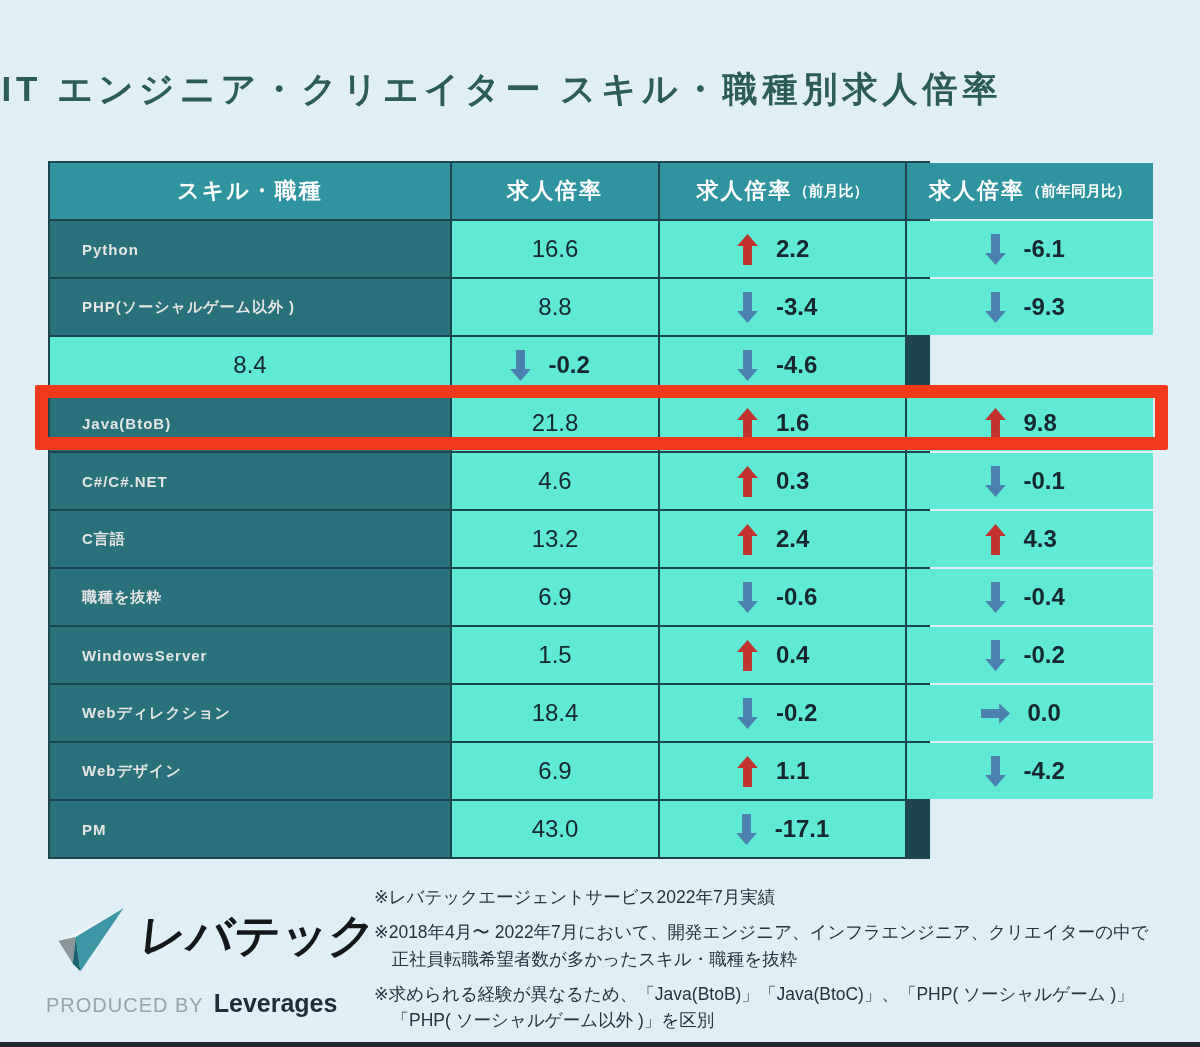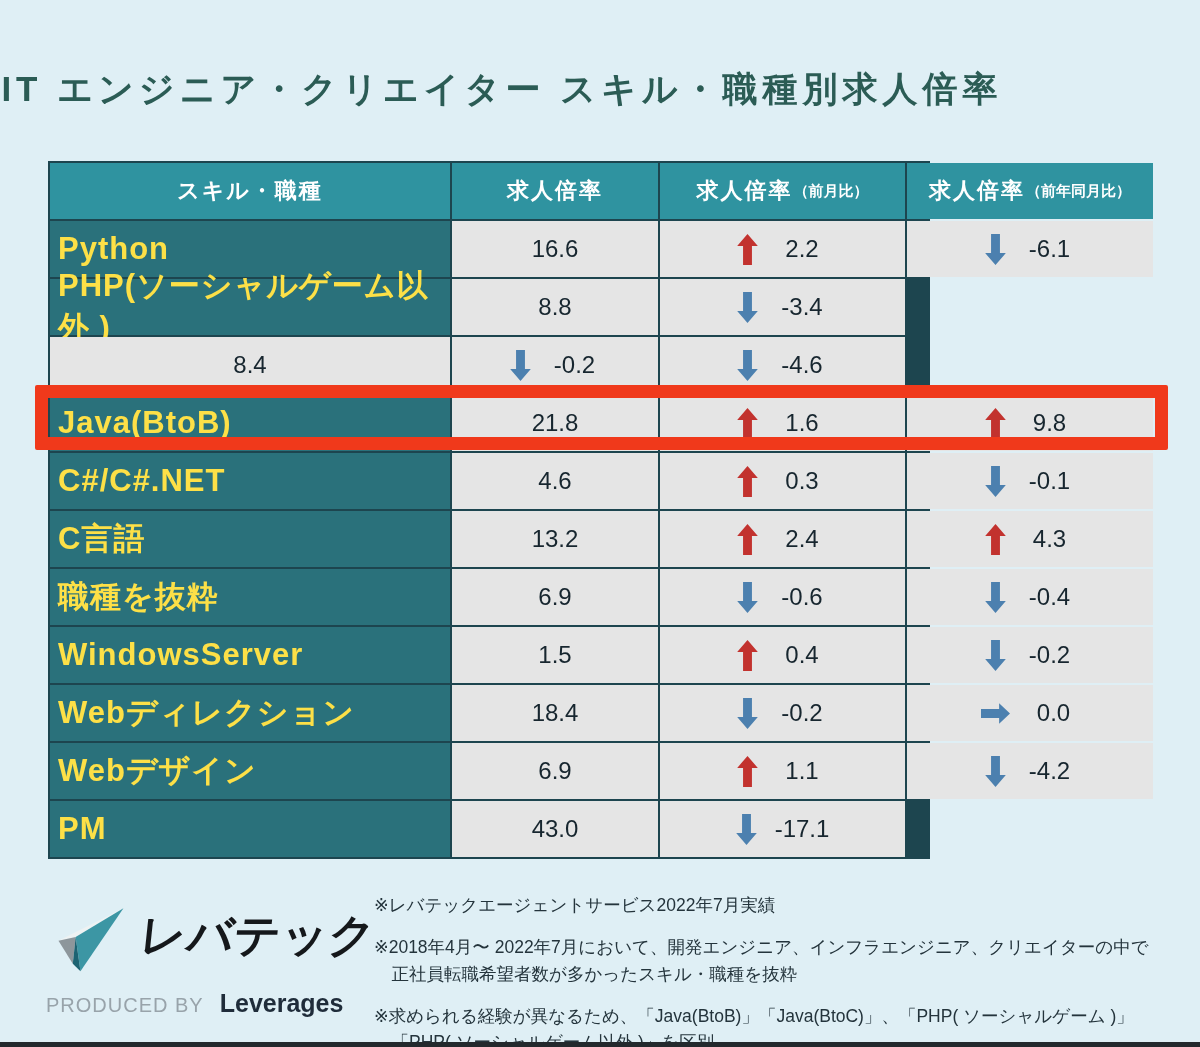--- a/index.html
+++ b/index.html
@@ -20,8 +20,8 @@
                color:#ffffff;font-weight:bold;font-size:22px;letter-spacing:2px;}
   .thead .cell .sub{font-size:15px;letter-spacing:0;margin-left:1px;}
   .trow .cell{height:56px;}
-  .cell.label{background:#2a717b;color:#fde047;font-weight:bold;font-size:31px;
-              letter-spacing:1px;padding-left:8px;justify-content:flex-start;}
+  .cell.label{background:#2a717b;color:#e5e5e5;font-weight:bold;font-size:15px;
+              letter-spacing:1px;padding-left:32px;justify-content:flex-start;}
   .cell.num{background:#e5e5e5;color:#17262f;font-size:24px;justify-content:center;}
   .cell.trend{gap:18px;}
   .tval{min-width:52px;text-align:center;}

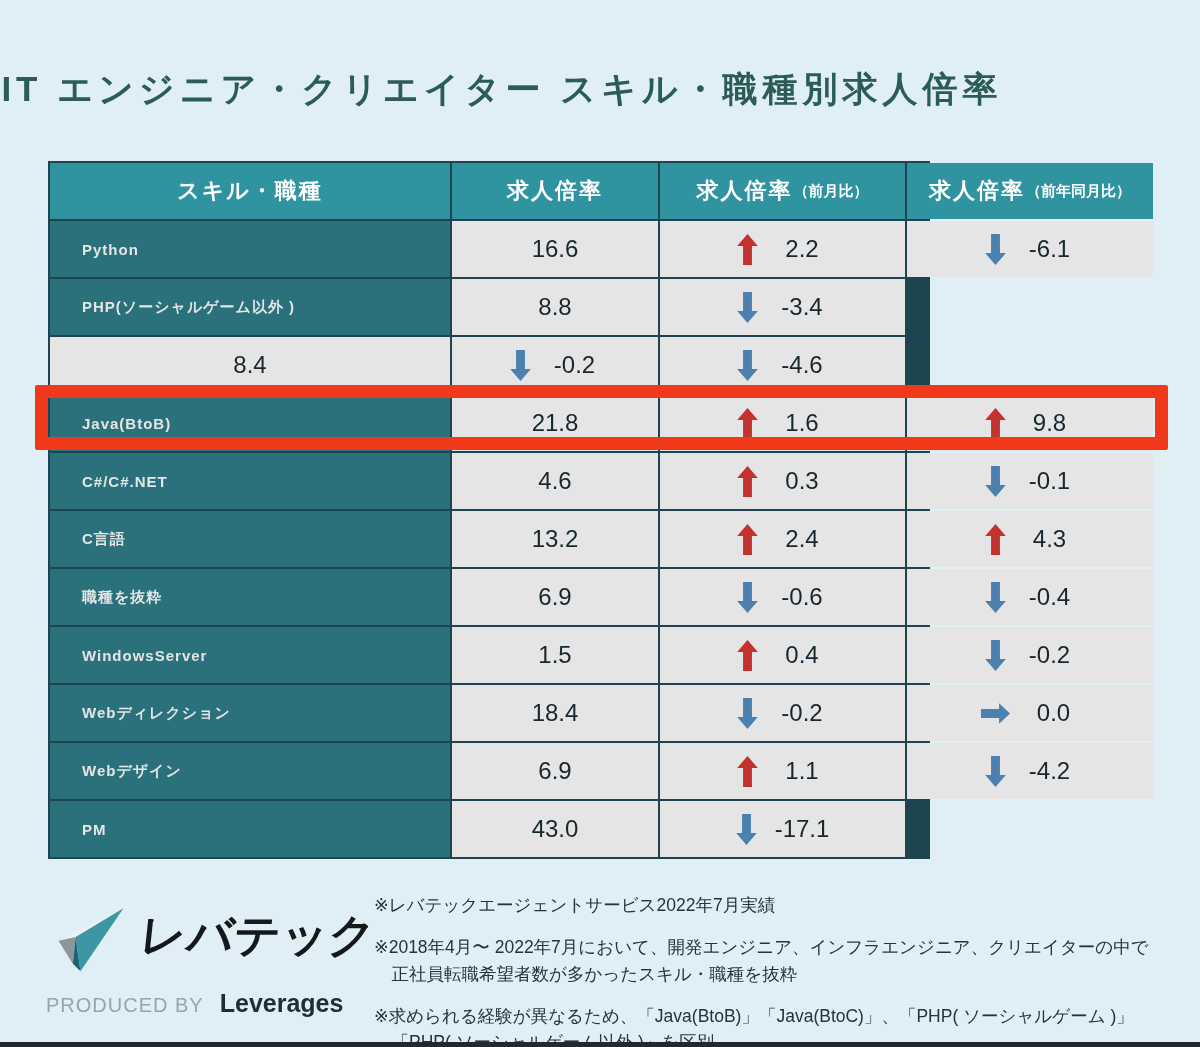--- a/index.html
+++ b/index.html
@@ -22,7 +22,7 @@
   .trow .cell{height:56px;}
   .cell.label{background:#2a717b;color:#e5e5e5;font-weight:bold;font-size:15px;
               letter-spacing:1px;padding-left:32px;justify-content:flex-start;}
-  .cell.num{background:#e5e5e5;color:#17262f;font-size:24px;justify-content:center;}
+  .cell.num{background:#5eead4;color:#17262f;font-size:24px;justify-content:center;}
   .cell.trend{gap:18px;}
   .tval{min-width:52px;text-align:center;}
 

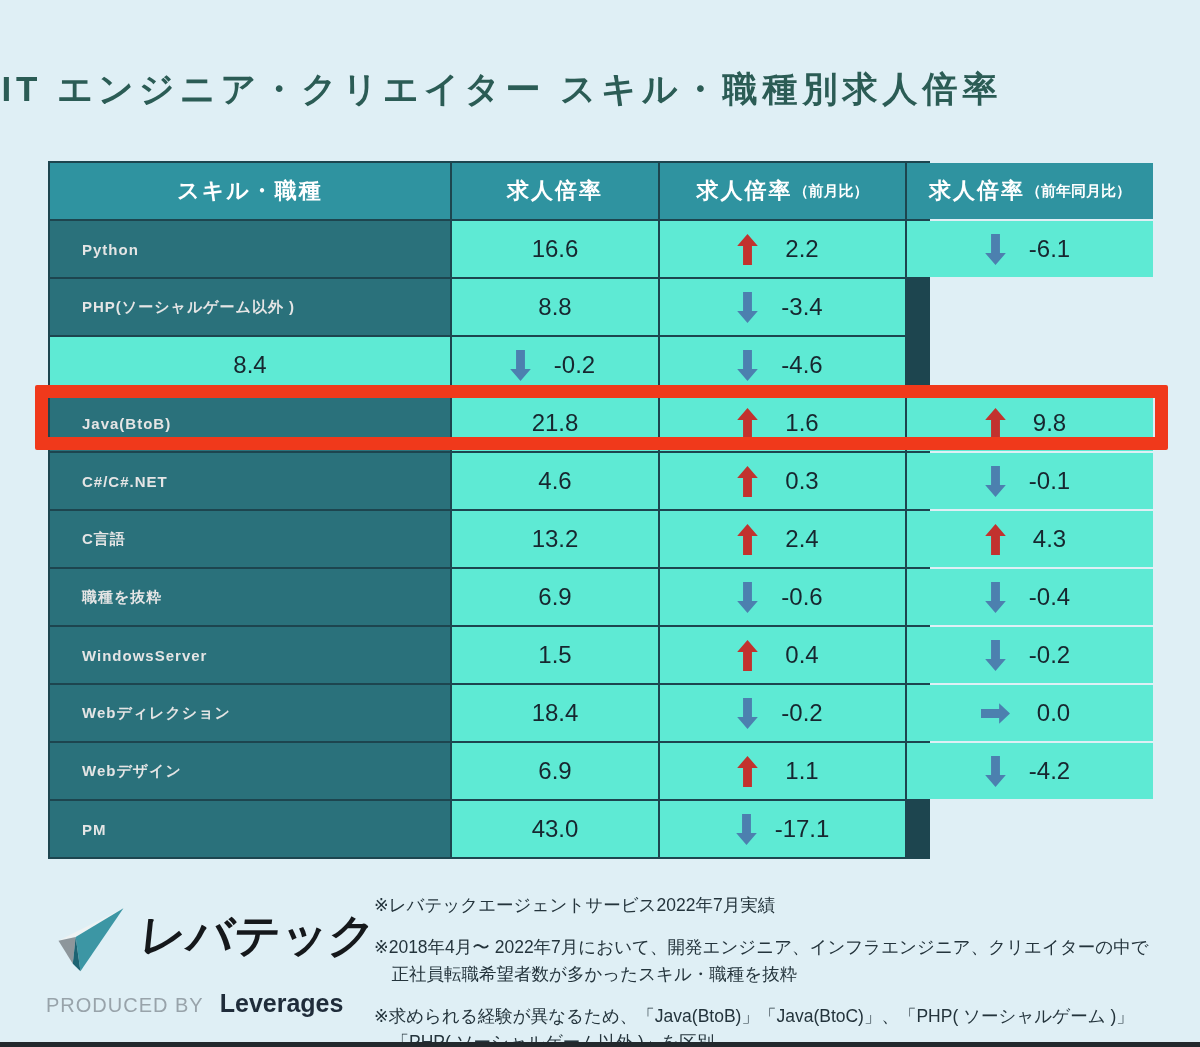--- a/index.html
+++ b/index.html
@@ -24,7 +24,7 @@
               letter-spacing:1px;padding-left:32px;justify-content:flex-start;}
   .cell.num{background:#5eead4;color:#17262f;font-size:24px;justify-content:center;}
   .cell.trend{gap:18px;}
-  .tval{min-width:52px;text-align:center;}
+  .tval{min-width:52px;text-align:left;font-weight:bold;}
 
   
   .arrow{display:inline-flex;align-items:center;justify-content:center;}

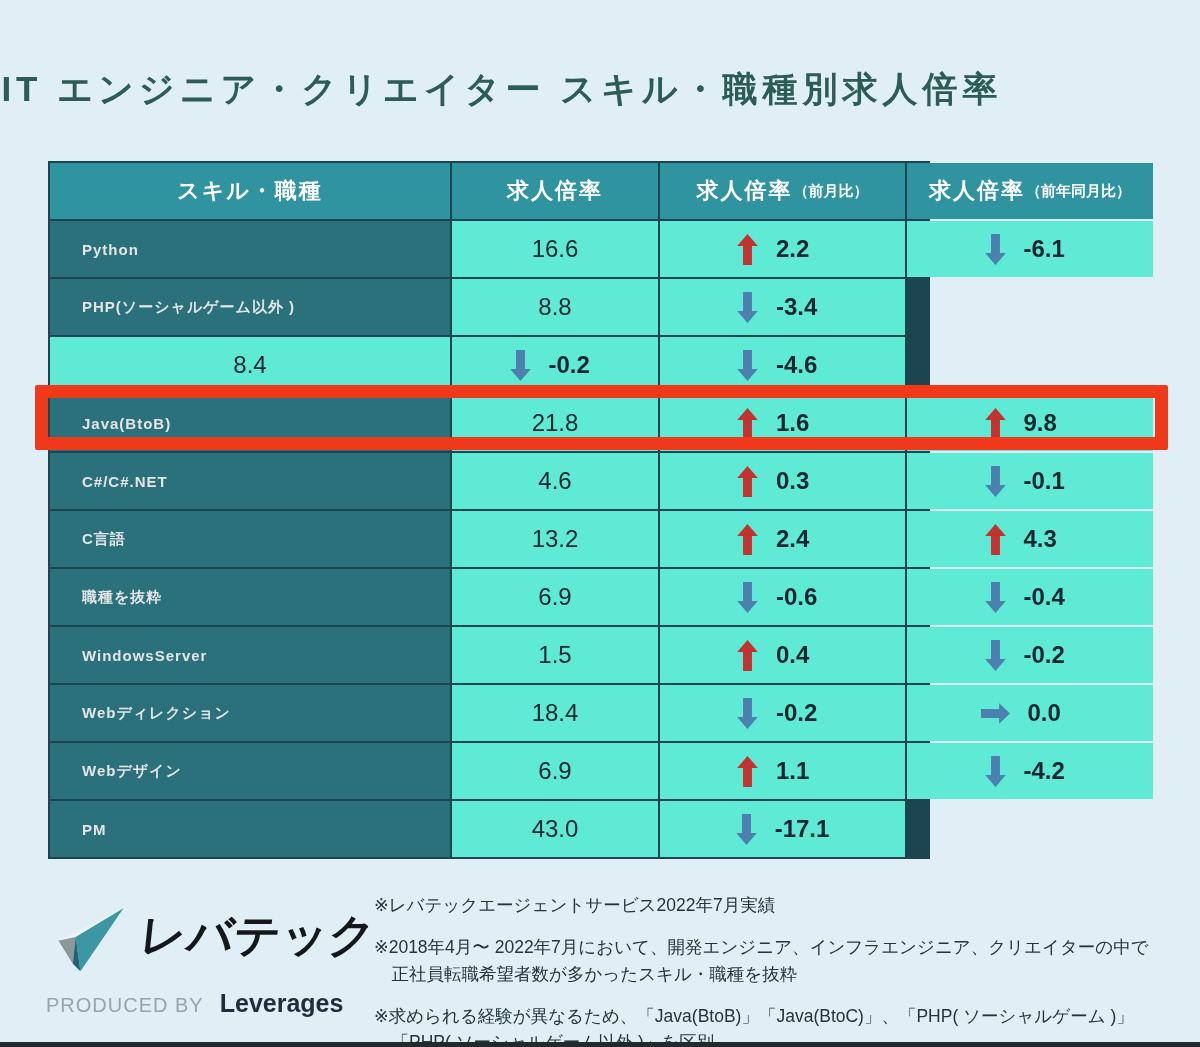--- a/index.html
+++ b/index.html
@@ -111,6 +111,14 @@
           </span>
       <span class="tval">-3.4</span>
     </div>
+    <div class="cell num trend yoy">
+      <span class="arrow down">
+            <svg width="21" height="31" viewBox="0 0 20 30">
+              <path fill="currentColor" d="M10 30 L0 18.5 L5.7 18.5 L5.7 0 L14.3 0 L14.3 18.5 L20 18.5 Z"></path>
+            </svg>
+          </span>
+      <span class="tval">-9.3</span>
+    </div>
   </div>
 
   <div class="trow">

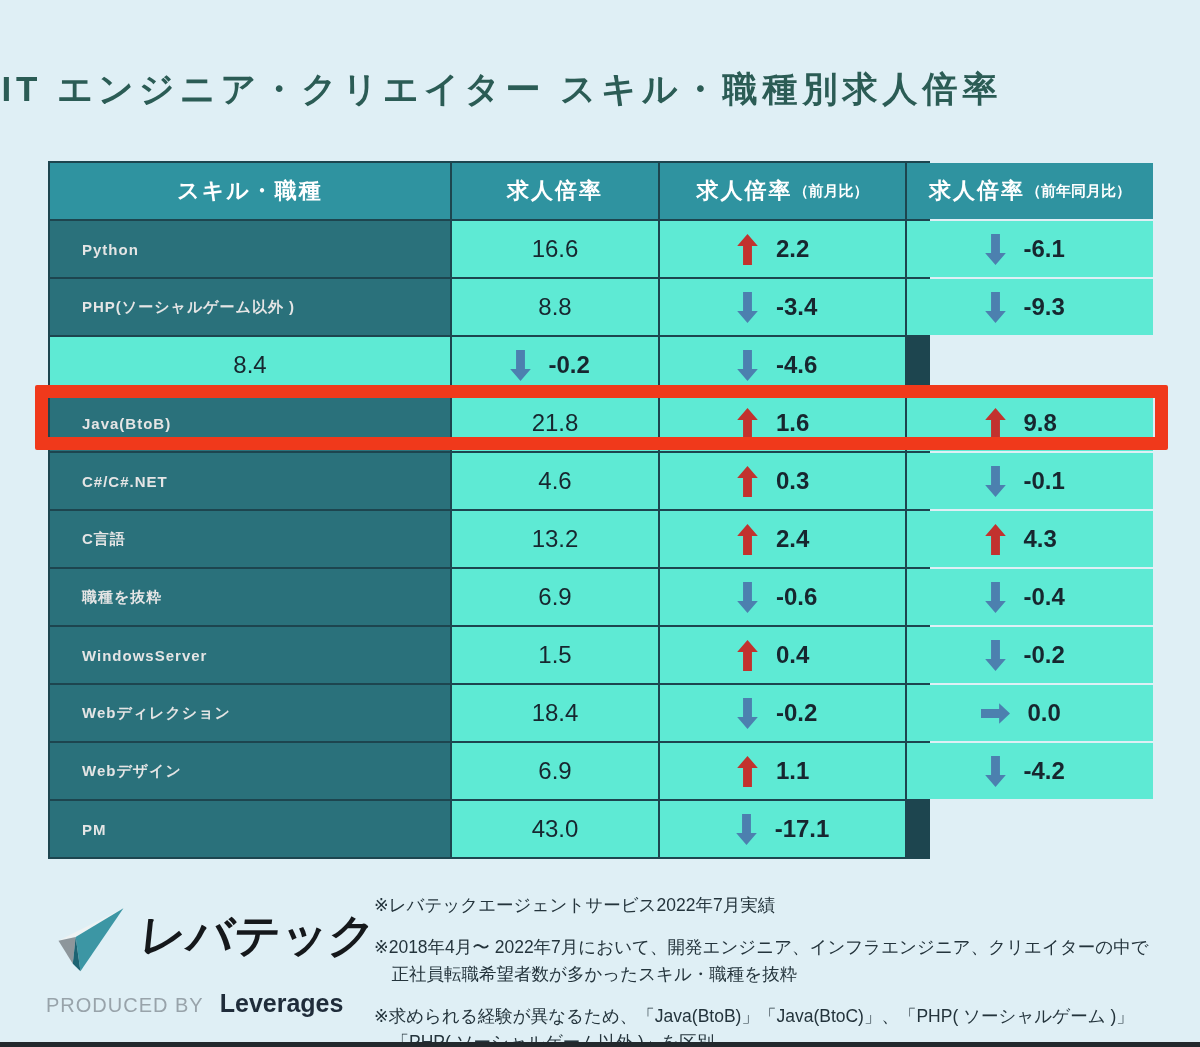--- a/index.html
+++ b/index.html
@@ -50,7 +50,7 @@
 
   .notes{position:absolute;left:374px;top:876px;width:790px;
          font-size:17.5px;color:#24343c;line-height:1.5;}
-  .note{margin:16px 0 9px 0;padding-left:1em;text-indent:-1em;}
+  .note{margin:8px 0 9px 0;padding-left:1em;text-indent:-1em;}
 
   .bottom-bar{position:absolute;left:0;bottom:0;width:1200px;height:5px;background:#23292d;}
 </style>

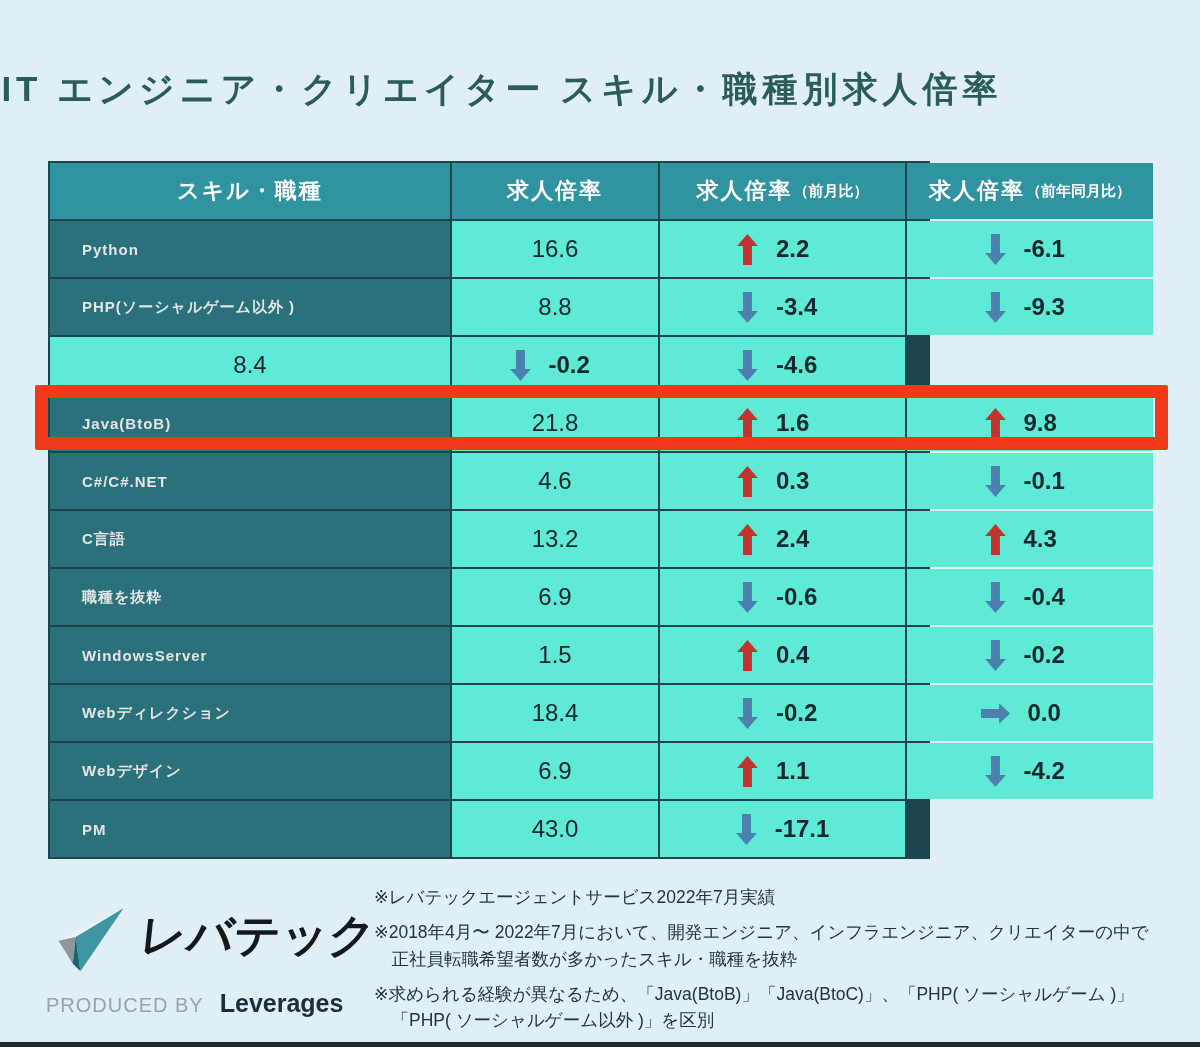--- a/index.html
+++ b/index.html
@@ -44,7 +44,7 @@
   .logo-mark{width:88px;height:86px;flex:0 0 auto;}
   .brand{font-size:46px;font-weight:bold;color:#15181b;letter-spacing:0px;
          transform:skewX(-6deg);margin-left:6px;white-space:nowrap;}
-  .produced{margin-top:10px;display:flex;align-items:baseline;gap:16px;}
+  .produced{margin-top:10px;display:flex;align-items:baseline;gap:10px;}
   .produced .by{font-size:20px;color:#98a3aa;letter-spacing:1px;}
   .produced .company{font-size:25px;font-weight:bold;color:#1f2c3a;}
 

